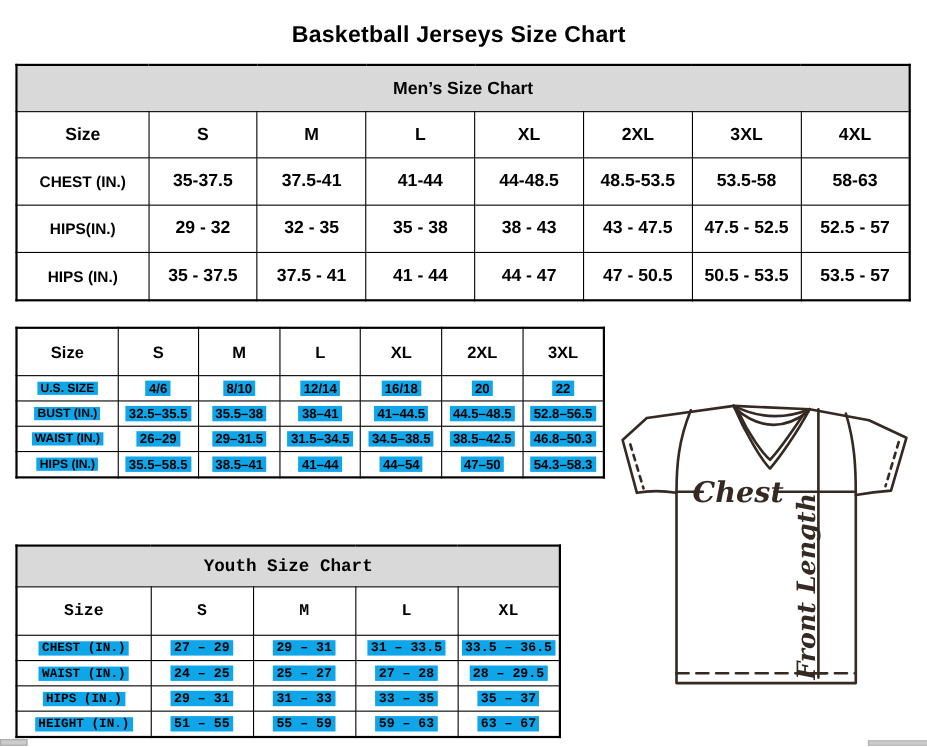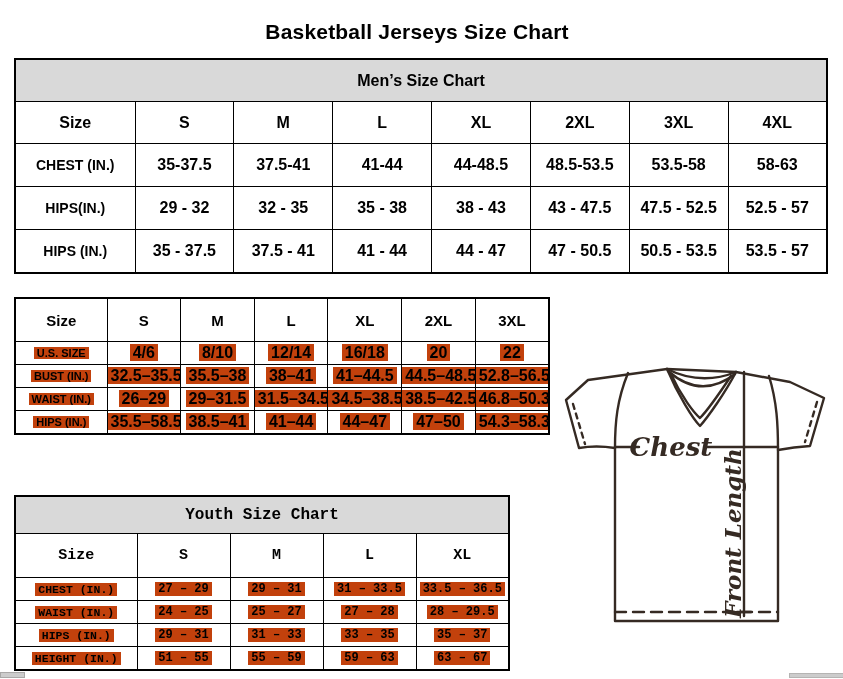--- a/index.html
+++ b/index.html
@@ -30,7 +30,7 @@
   .youth tr.cols th{height:43px;font-size:15px;}
   .youth td{height:22px;font-size:12px;}
   .youth td.lbl{font-size:11.5px;}
-  .hl{background:#c2410c;padding:0 3px;}
+  .hl{background:#0ea5e9;padding:0 3px;}
   
   .jersey{position:absolute;left:558px;top:360px;}
   .jersey text{font-family:"DejaVu Serif",serif;font-weight:bold;font-style:italic;fill:#352a23;}

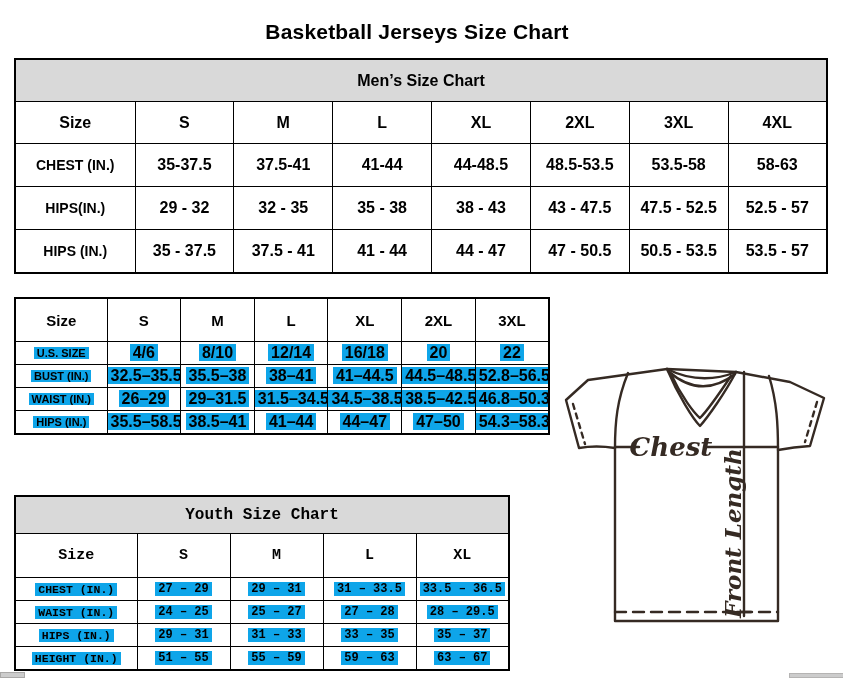--- a/index.html
+++ b/index.html
@@ -22,7 +22,7 @@
   .womens{left:14px;top:297px;width:536px;}
   .womens tr.band th{height:37px;}
   .womens tr.cols th{height:42px;font-size:15px;}
-  .womens td{height:22px;font-size:16px;}
+  .womens td{height:22px;font-size:12px;}
   .womens td.lbl{font-size:11px;}
   
   .youth{left:14px;top:495px;width:496px;font-family:Liberation Mono, monospace;}

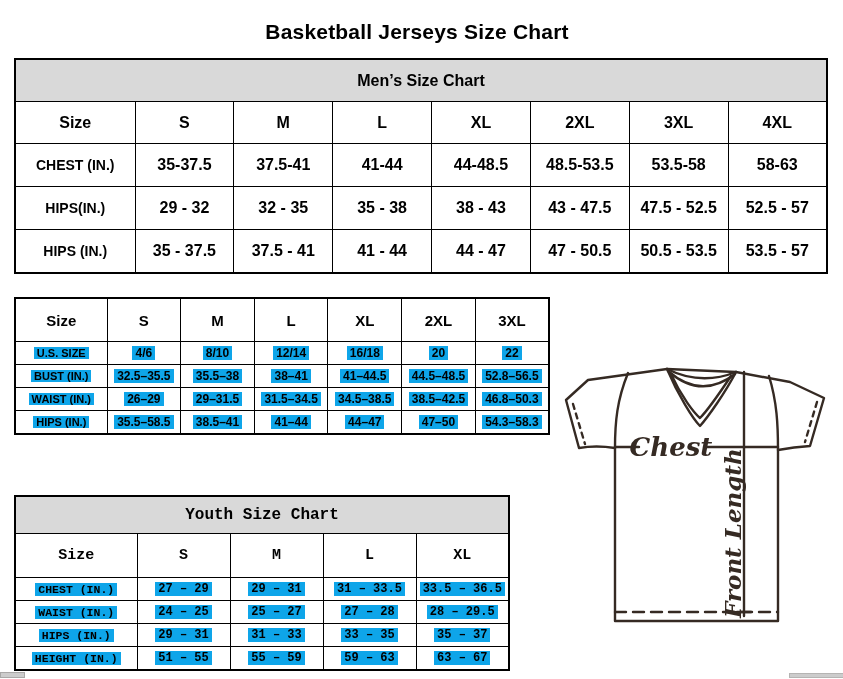--- a/index.html
+++ b/index.html
@@ -143,7 +143,7 @@
       <td><span class="hl">35.5–58.5</span></td>
       <td><span class="hl">38.5–41</span></td>
       <td><span class="hl">41–44</span></td>
-      <td><span class="hl">44–47</span></td>
+      <td><span class="hl">44–54</span></td>
       <td><span class="hl">47–50</span></td>
       <td><span class="hl">54.3–58.3</span></td>
     </tr>

